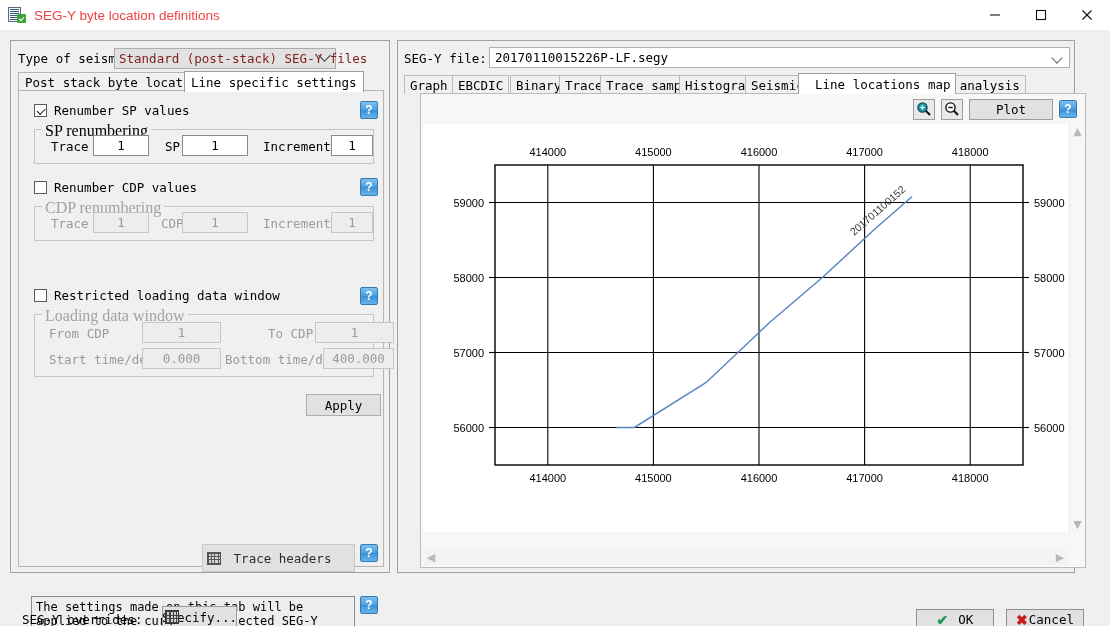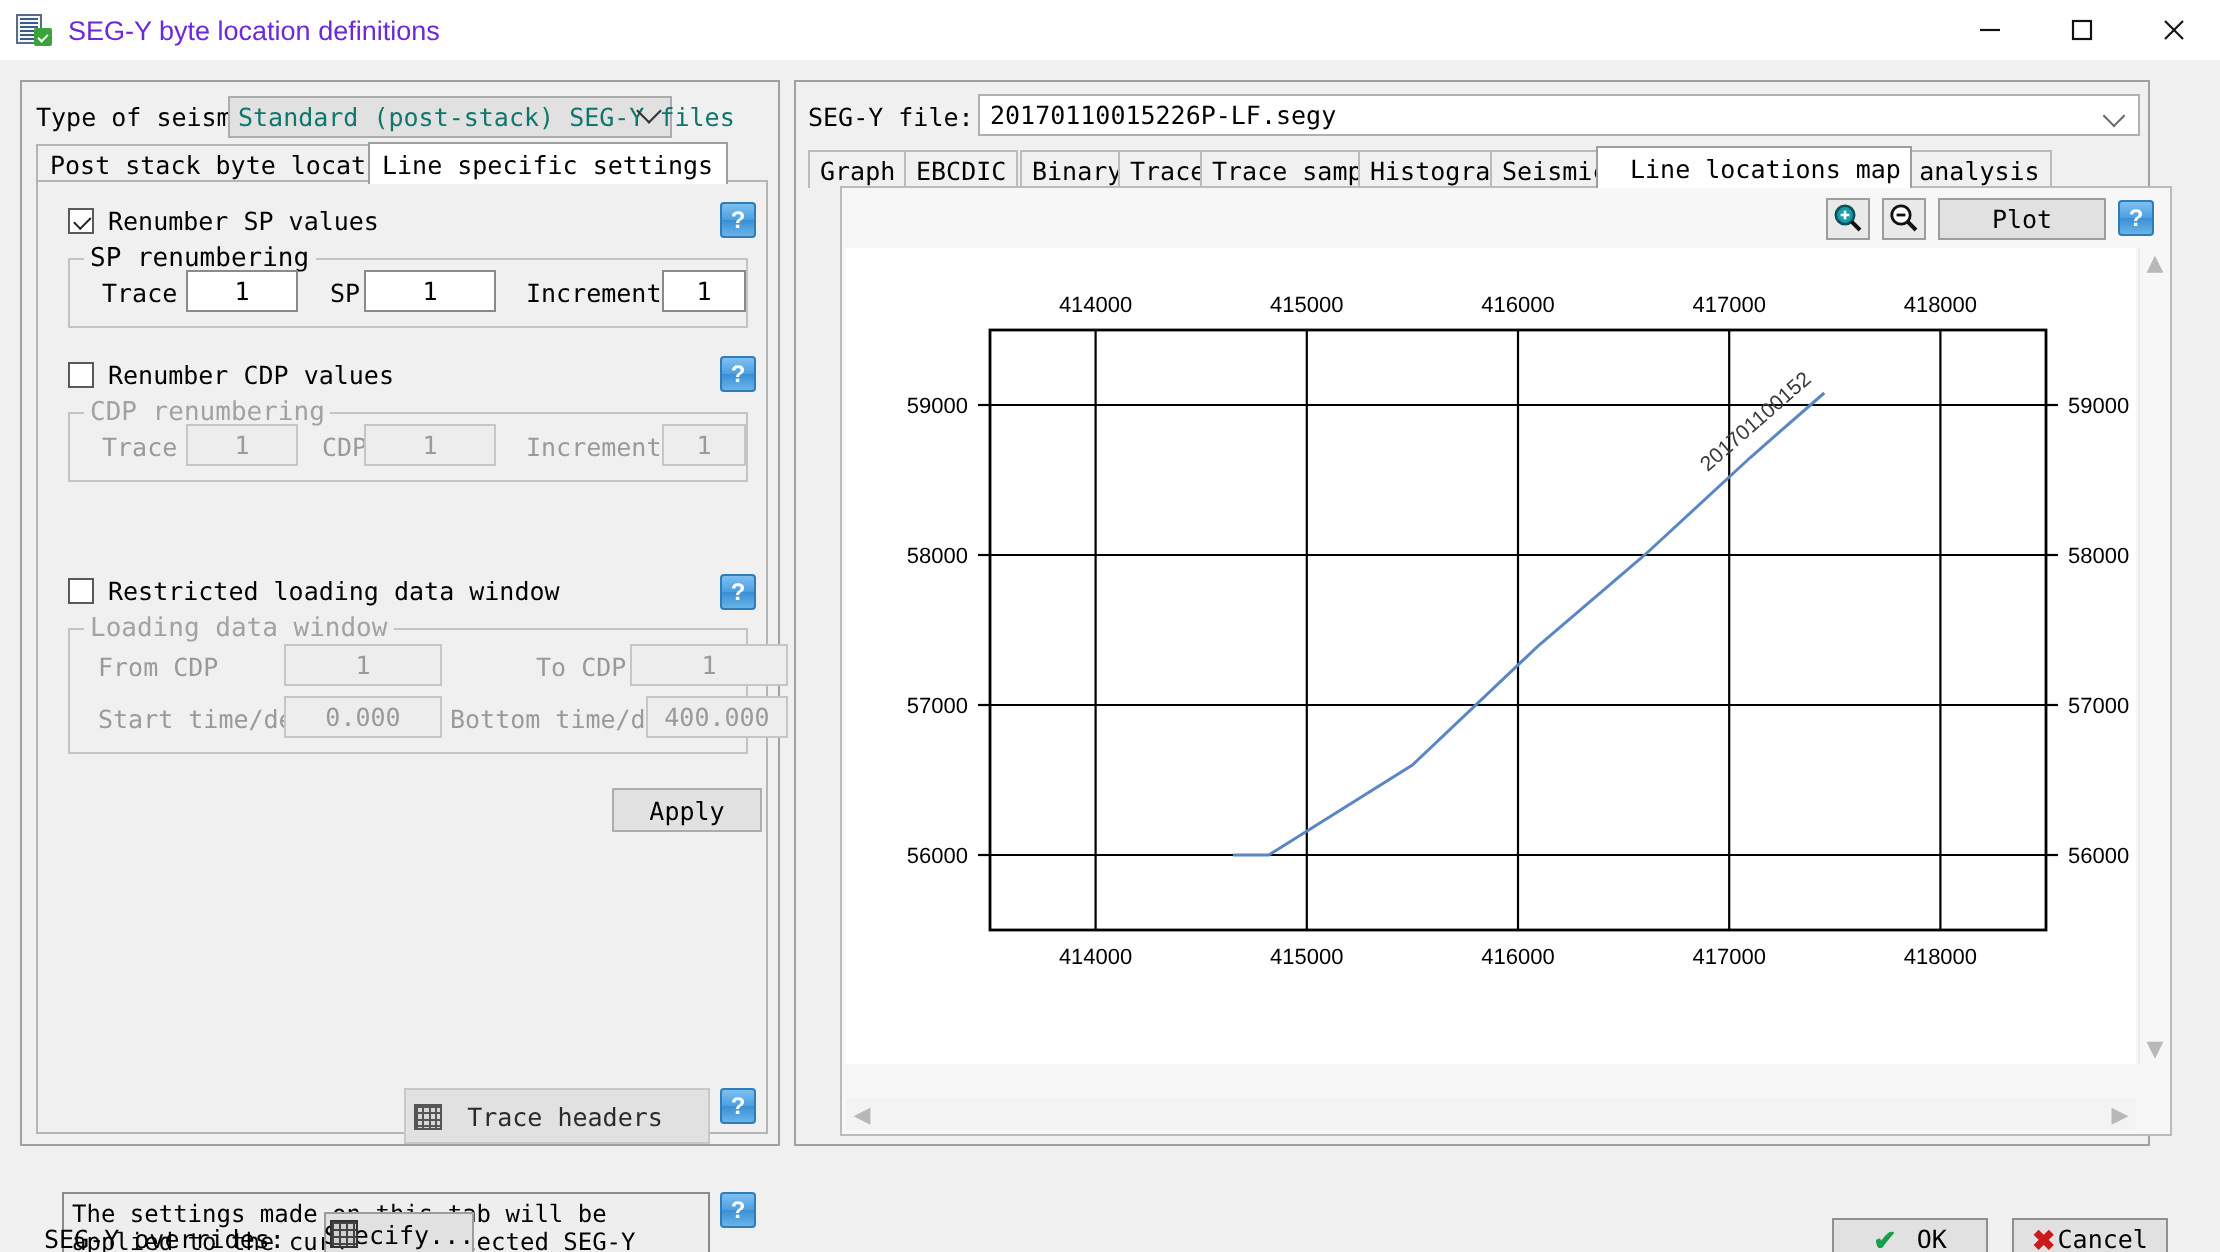--- a/index.html
+++ b/index.html
@@ -39,7 +39,7 @@
     transform: rotate(-45deg);
   }
   #title-text {
-    margin-left: 8px; font-size: 13.5px; color: #6d28d9;
+    margin-left: 8px; font-size: 13.5px; color: #ef4444;
     font-family: "Liberation Sans", sans-serif;
   }
   .winbtn {

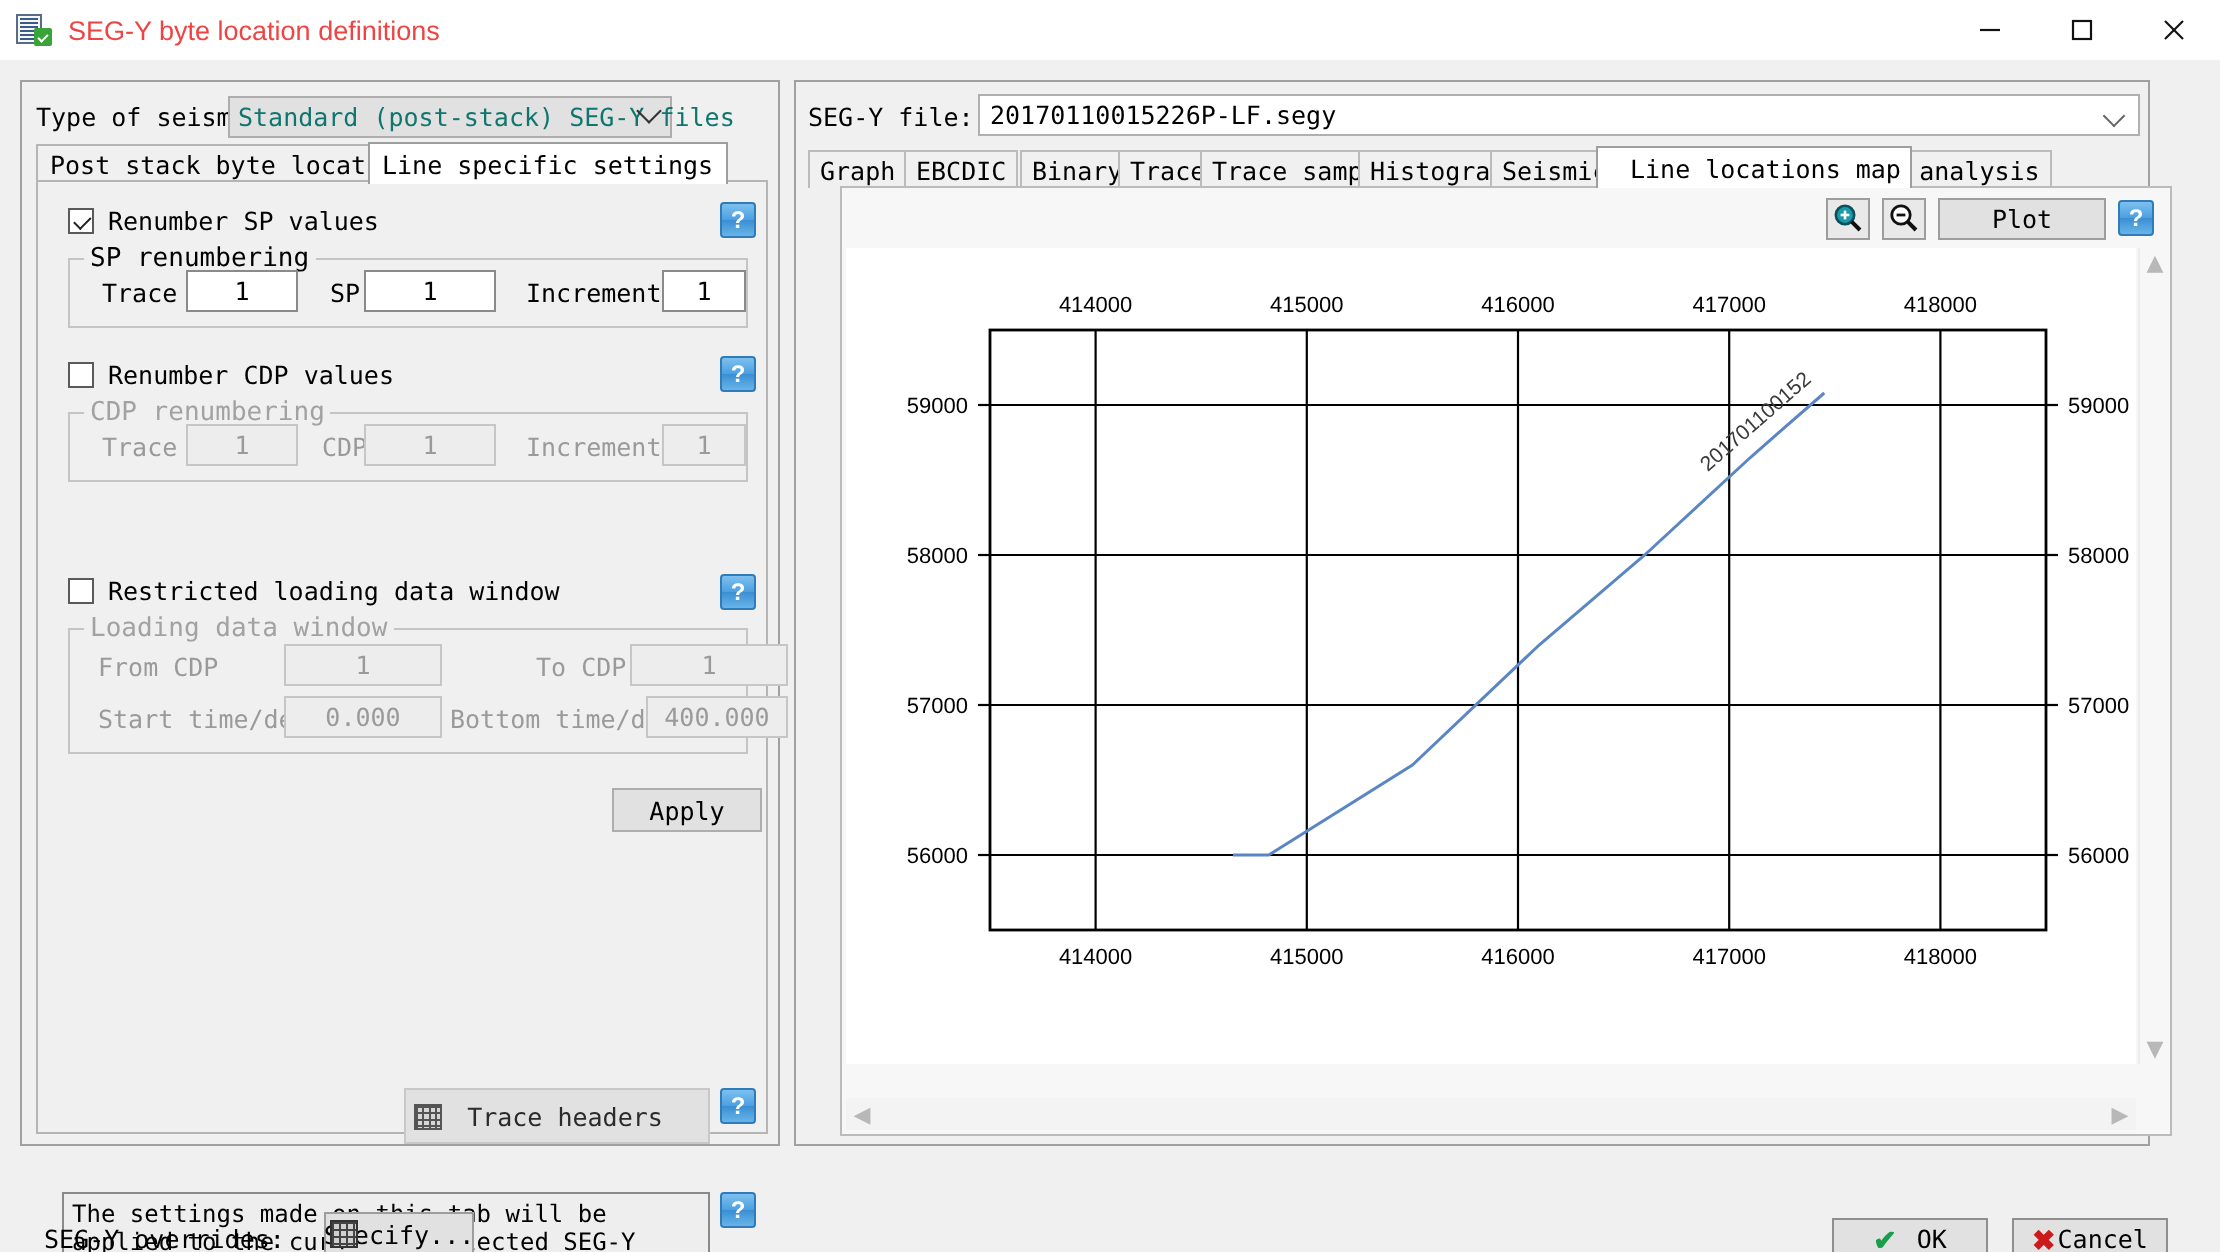--- a/index.html
+++ b/index.html
@@ -72,7 +72,7 @@
     background: #e1e1e1; border: 1px solid #adadad;
     display: flex; align-items: center;
   }
-  #type-combo .val { font-size: 12.5px; color: #0f766e; margin-left: 4px; white-space: nowrap; }
+  #type-combo .val { font-size: 12.5px; color: #7f1d1d; margin-left: 4px; white-space: nowrap; }
   #type-combo .chev {
     position: absolute; right: 6px; top: 4px; width: 9px; height: 9px;
     border-right: 1.3px solid #333; border-bottom: 1.3px solid #333;

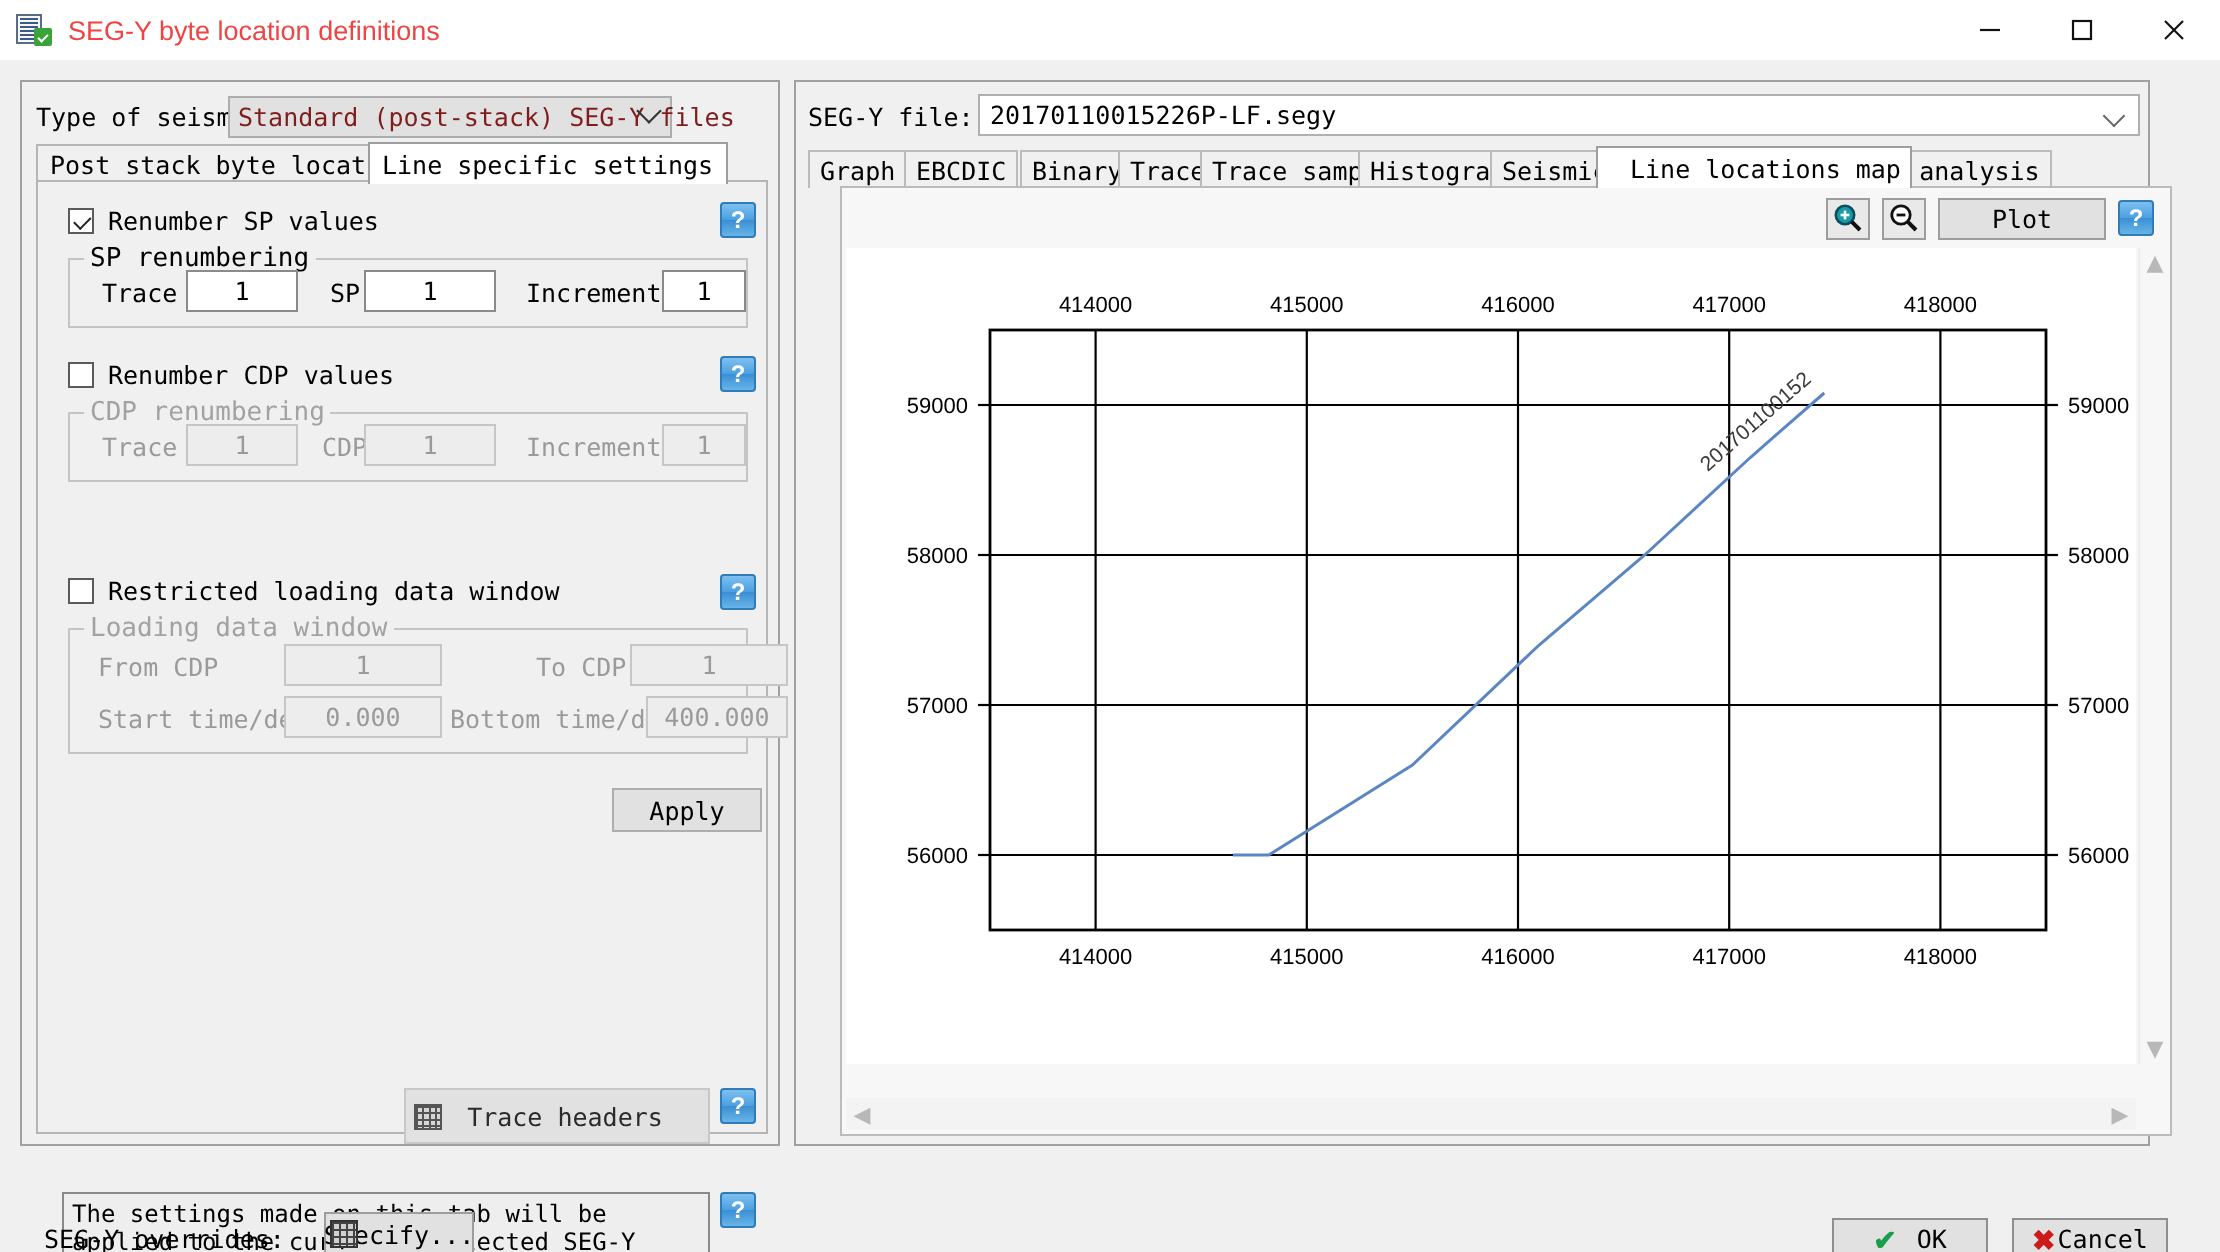--- a/index.html
+++ b/index.html
@@ -122,7 +122,7 @@
   }
   .gbox > .legend {
     position: absolute; top: -8px; left: 7px; background: #f0f0f0;
-    padding: 0 3px; font-size: 13px; color: #000;
+    padding: 0 3px; font-size: 16px; color: #000; font-family: Liberation Serif, serif;
   }
   .gbox > .legend.dim { color: #a2a2a2; }
 

